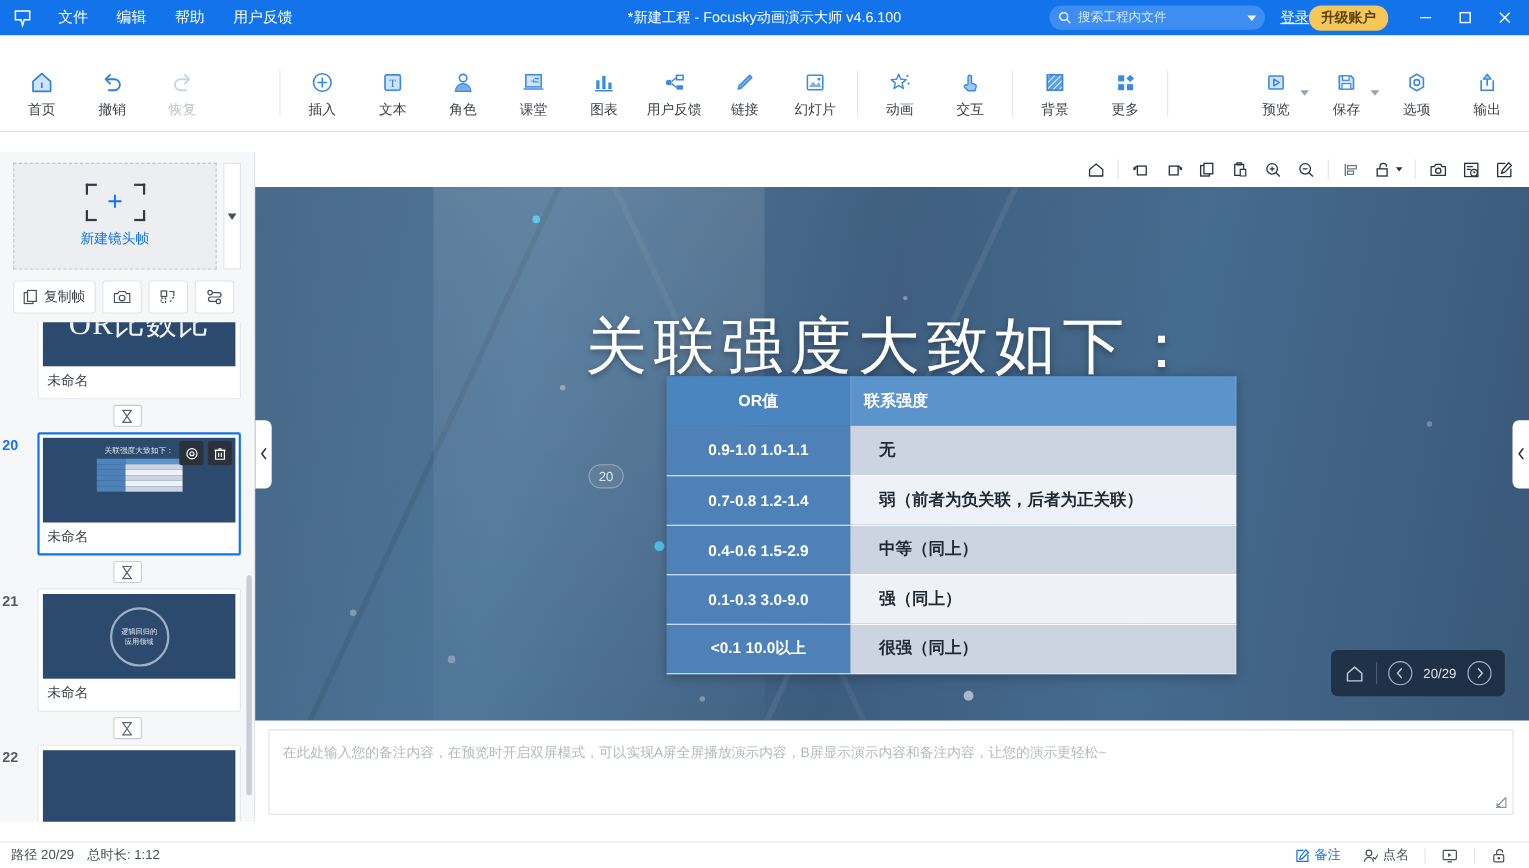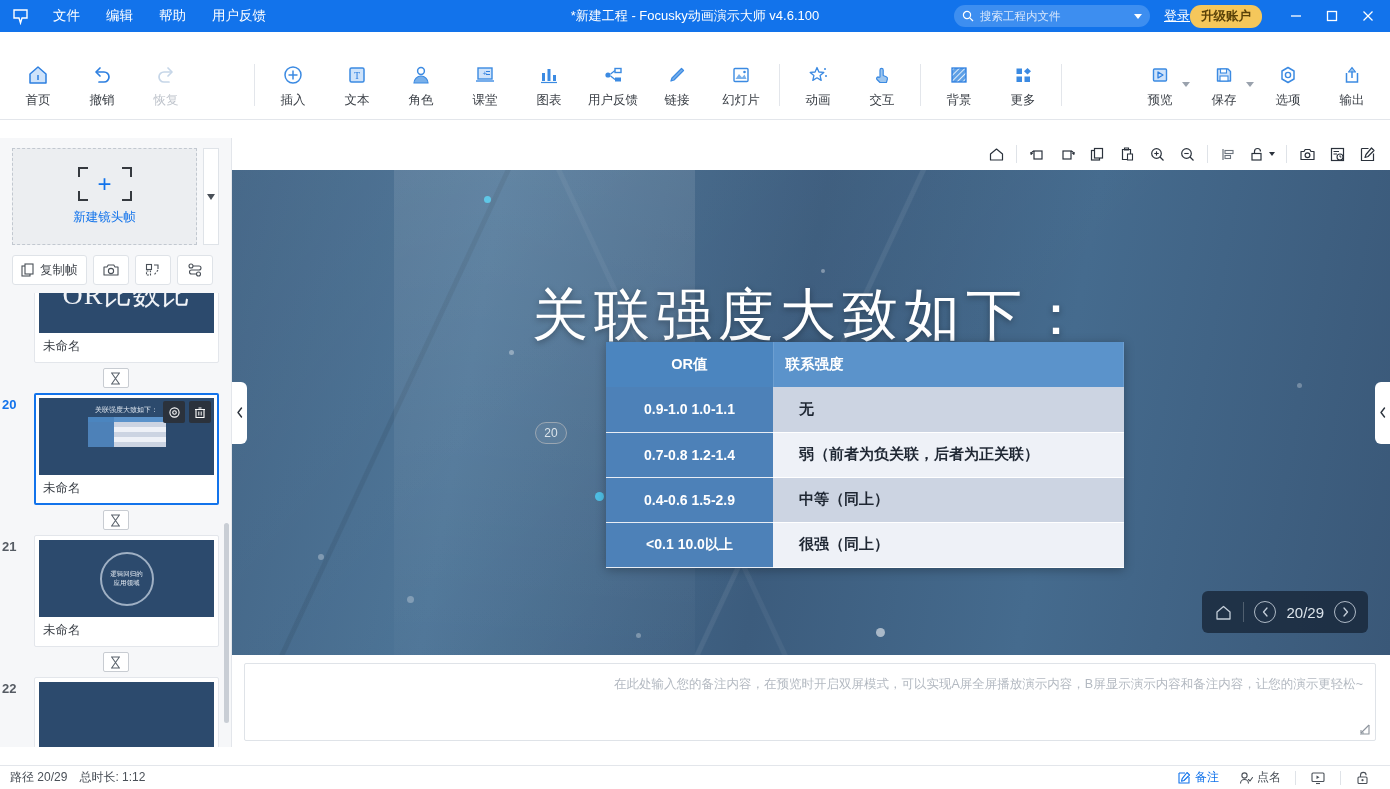--- a/index.html
+++ b/index.html
@@ -820,6 +820,10 @@
                 <td class="v">中等（同上）</td>
               </tr>
               <tr>
+                <td class="k">0.1-0.3 3.0-9.0</td>
+                <td class="v">强（同上）</td>
+              </tr>
+              <tr>
                 <td class="k">&lt;0.1  10.0以上</td>
                 <td class="v">很强（同上）</td>
               </tr>

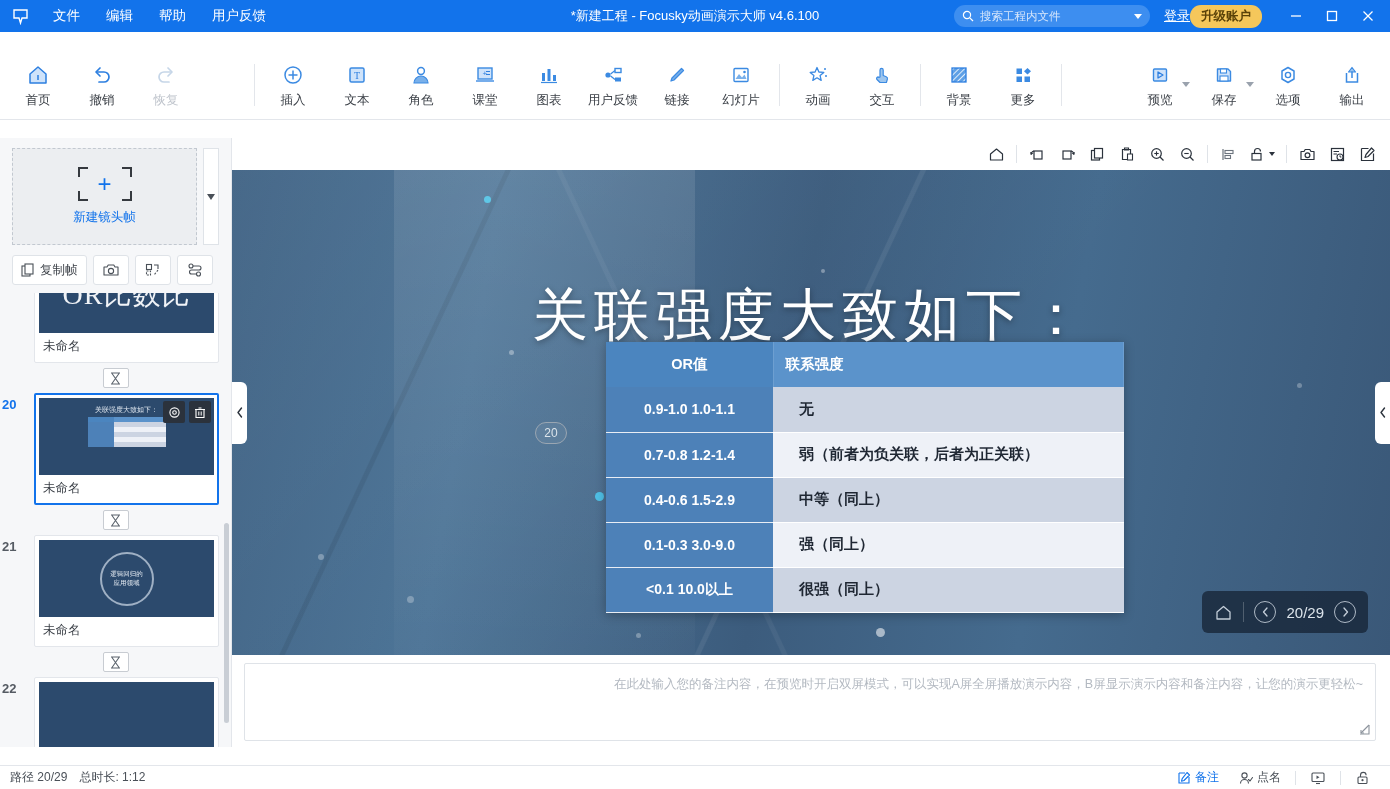--- a/index.html
+++ b/index.html
@@ -222,7 +222,7 @@
     width: 22px; height: 22px; border: 1px solid #aeb9c5; border-radius: 50%;
     display: flex; align-items: center; justify-content: center; cursor: pointer; font-size: 11px;
   }
-  .nav-count { font-size: 15px; color: #dbe3ea; }
+  .nav-count { font-size: 12px; color: #dbe3ea; }
 
   .edge-toggle {
     position: absolute; width: 15px; height: 62px; background: #fff;

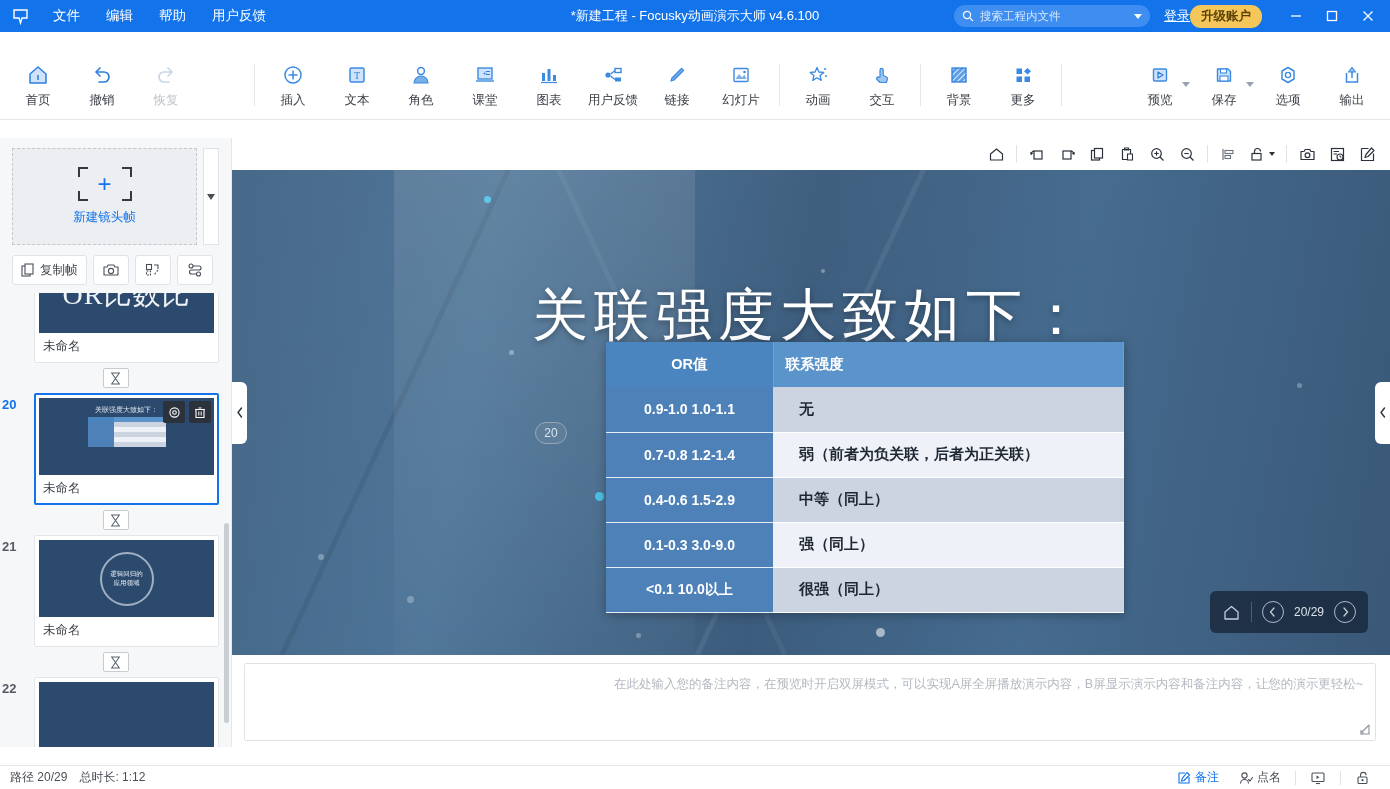--- a/index.html
+++ b/index.html
@@ -233,7 +233,7 @@
   .edge-right { right: 0; top: 50%; transform: translateY(-50%); border-radius: 6px 0 0 6px; }
 
   
-  .notesbar { height: 92px; flex: 0 0 92px; background: #fff; padding: 8px 14px 6px 12px; text-align: right; }
+  .notesbar { height: 92px; flex: 0 0 92px; background: #fff; padding: 8px 14px 6px 12px; }
   .notesbox {
     width: 100%; height: 100%; border: 1px solid #dfe3e8; border-radius: 2px;
     position: relative; padding: 10px 12px;

